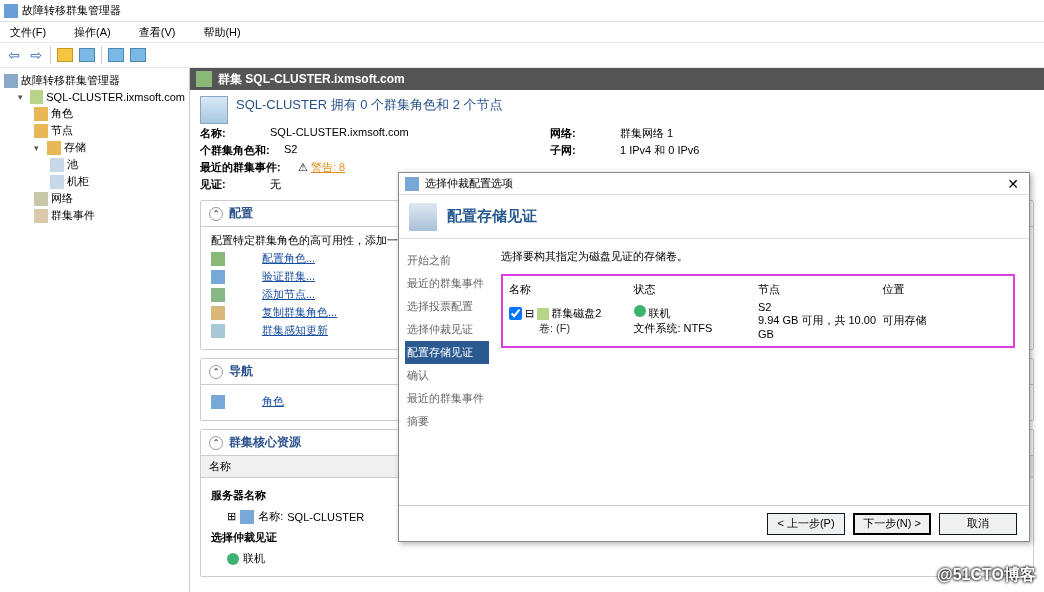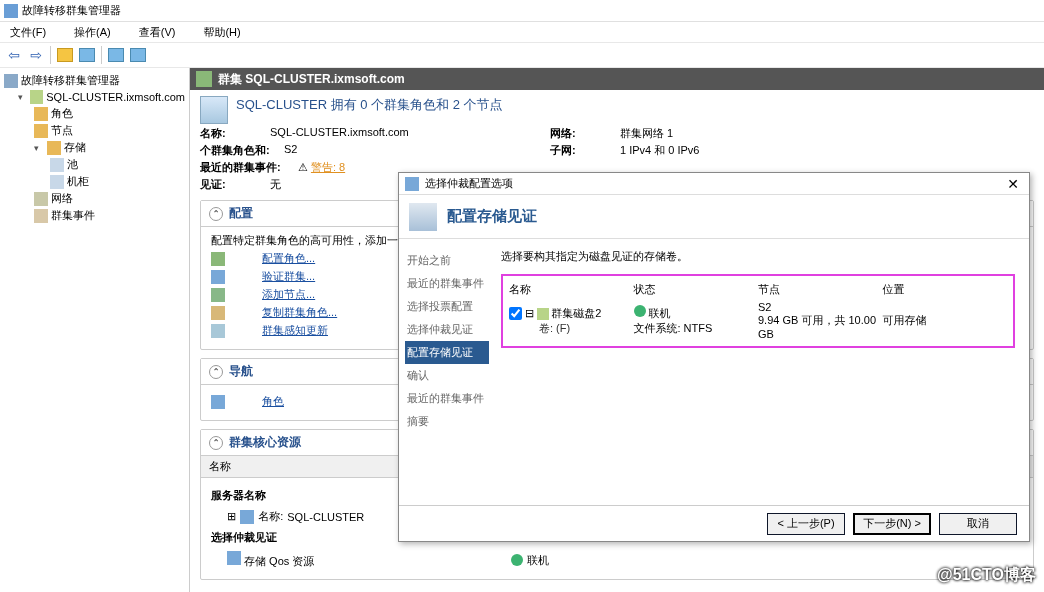--- a/index.html
+++ b/index.html
@@ -262,7 +262,6 @@
             </div>
           <div class="srv-name">选择仲裁见证</div>
           <div class="stor-row">
-            <span style="width:280px"><span class="lnk-icon g2"></span> <span>存储 Qos 资源</span></span>
             <span class="online-dot"></span>
             <span>联机</span>
           </div>

